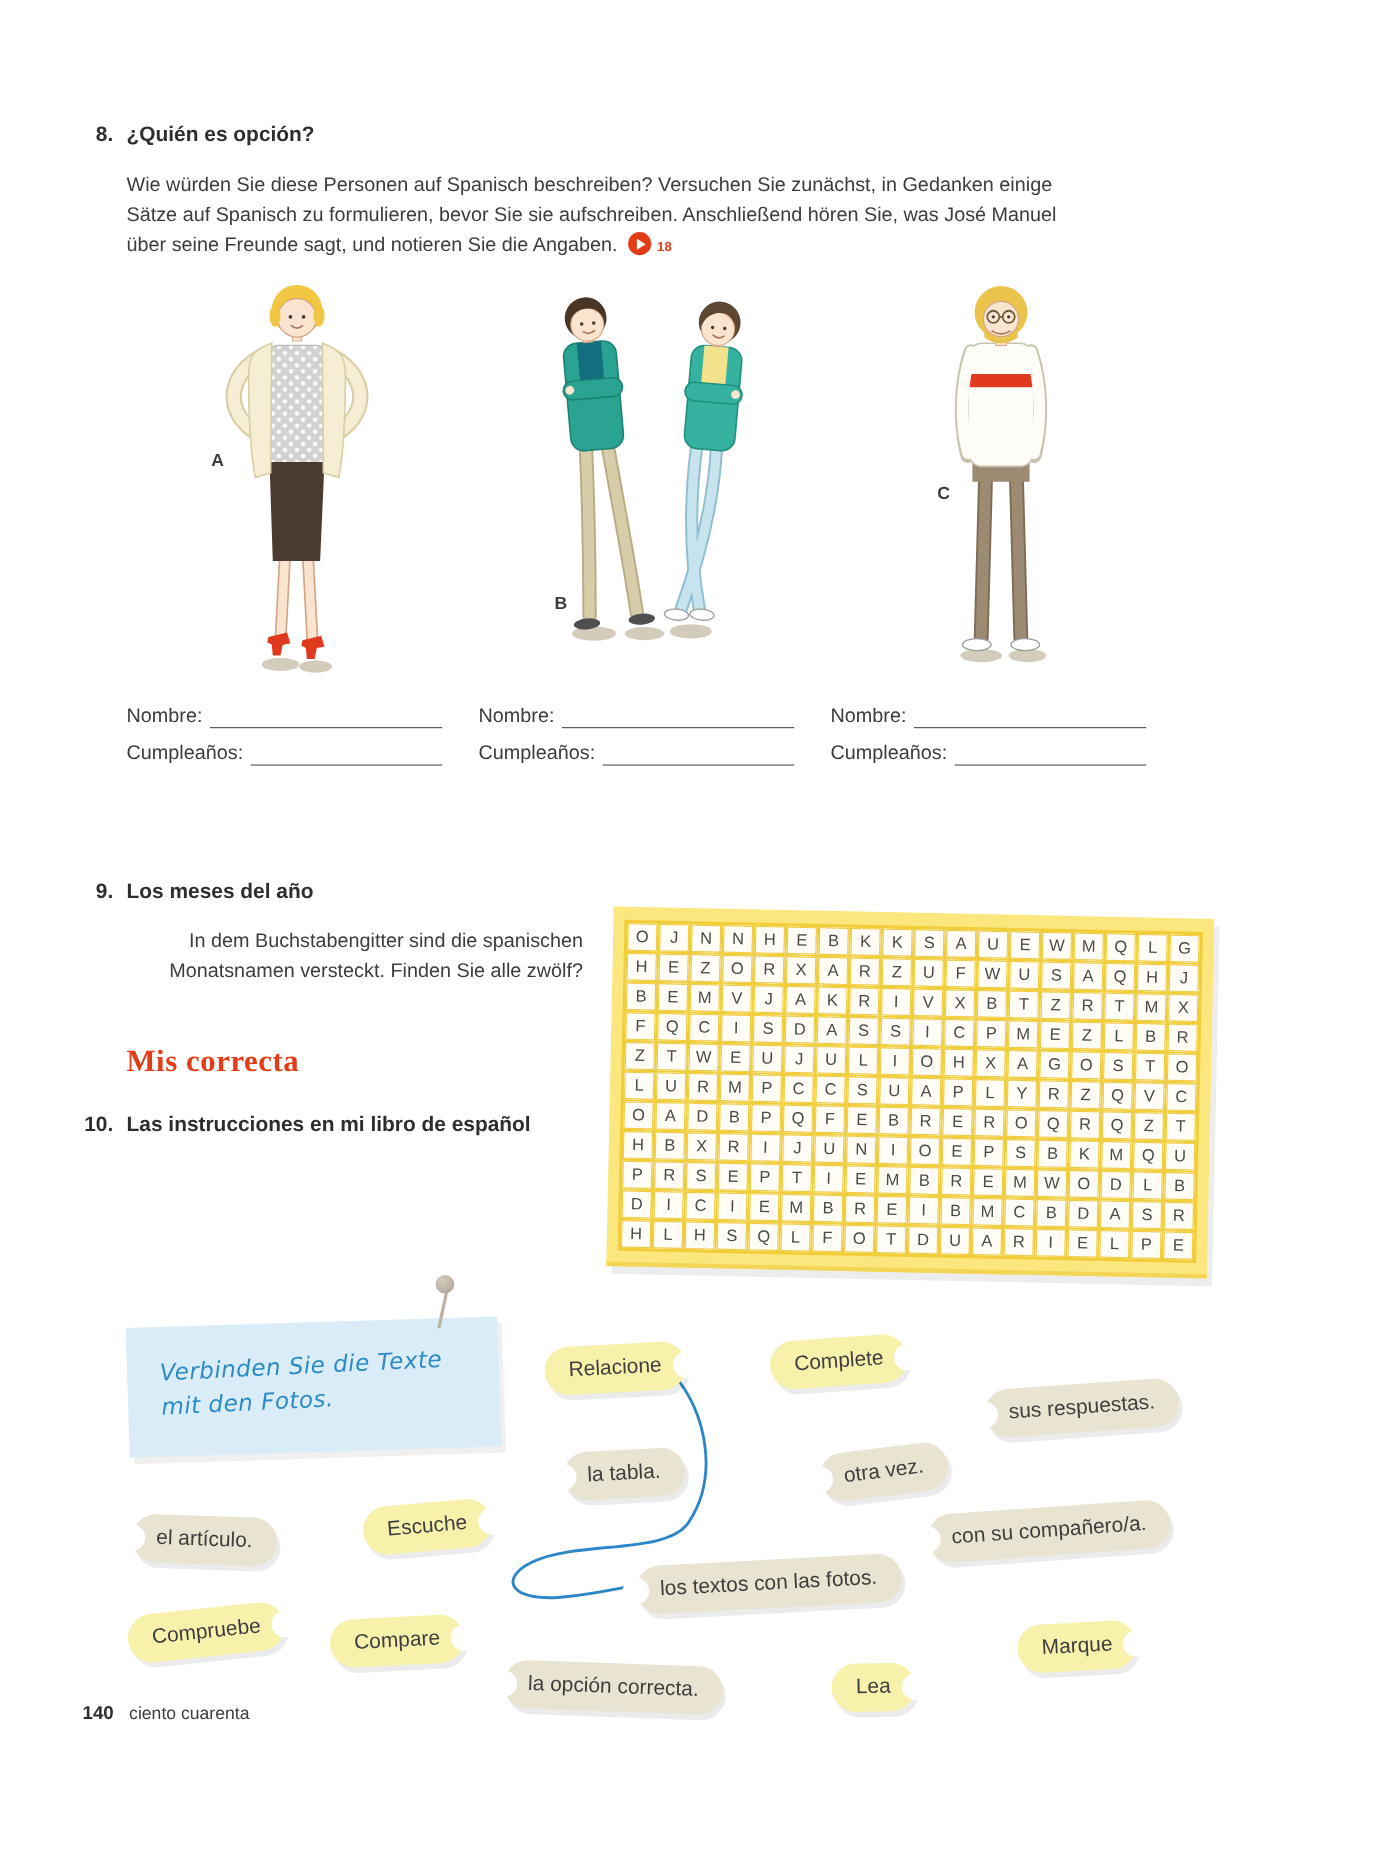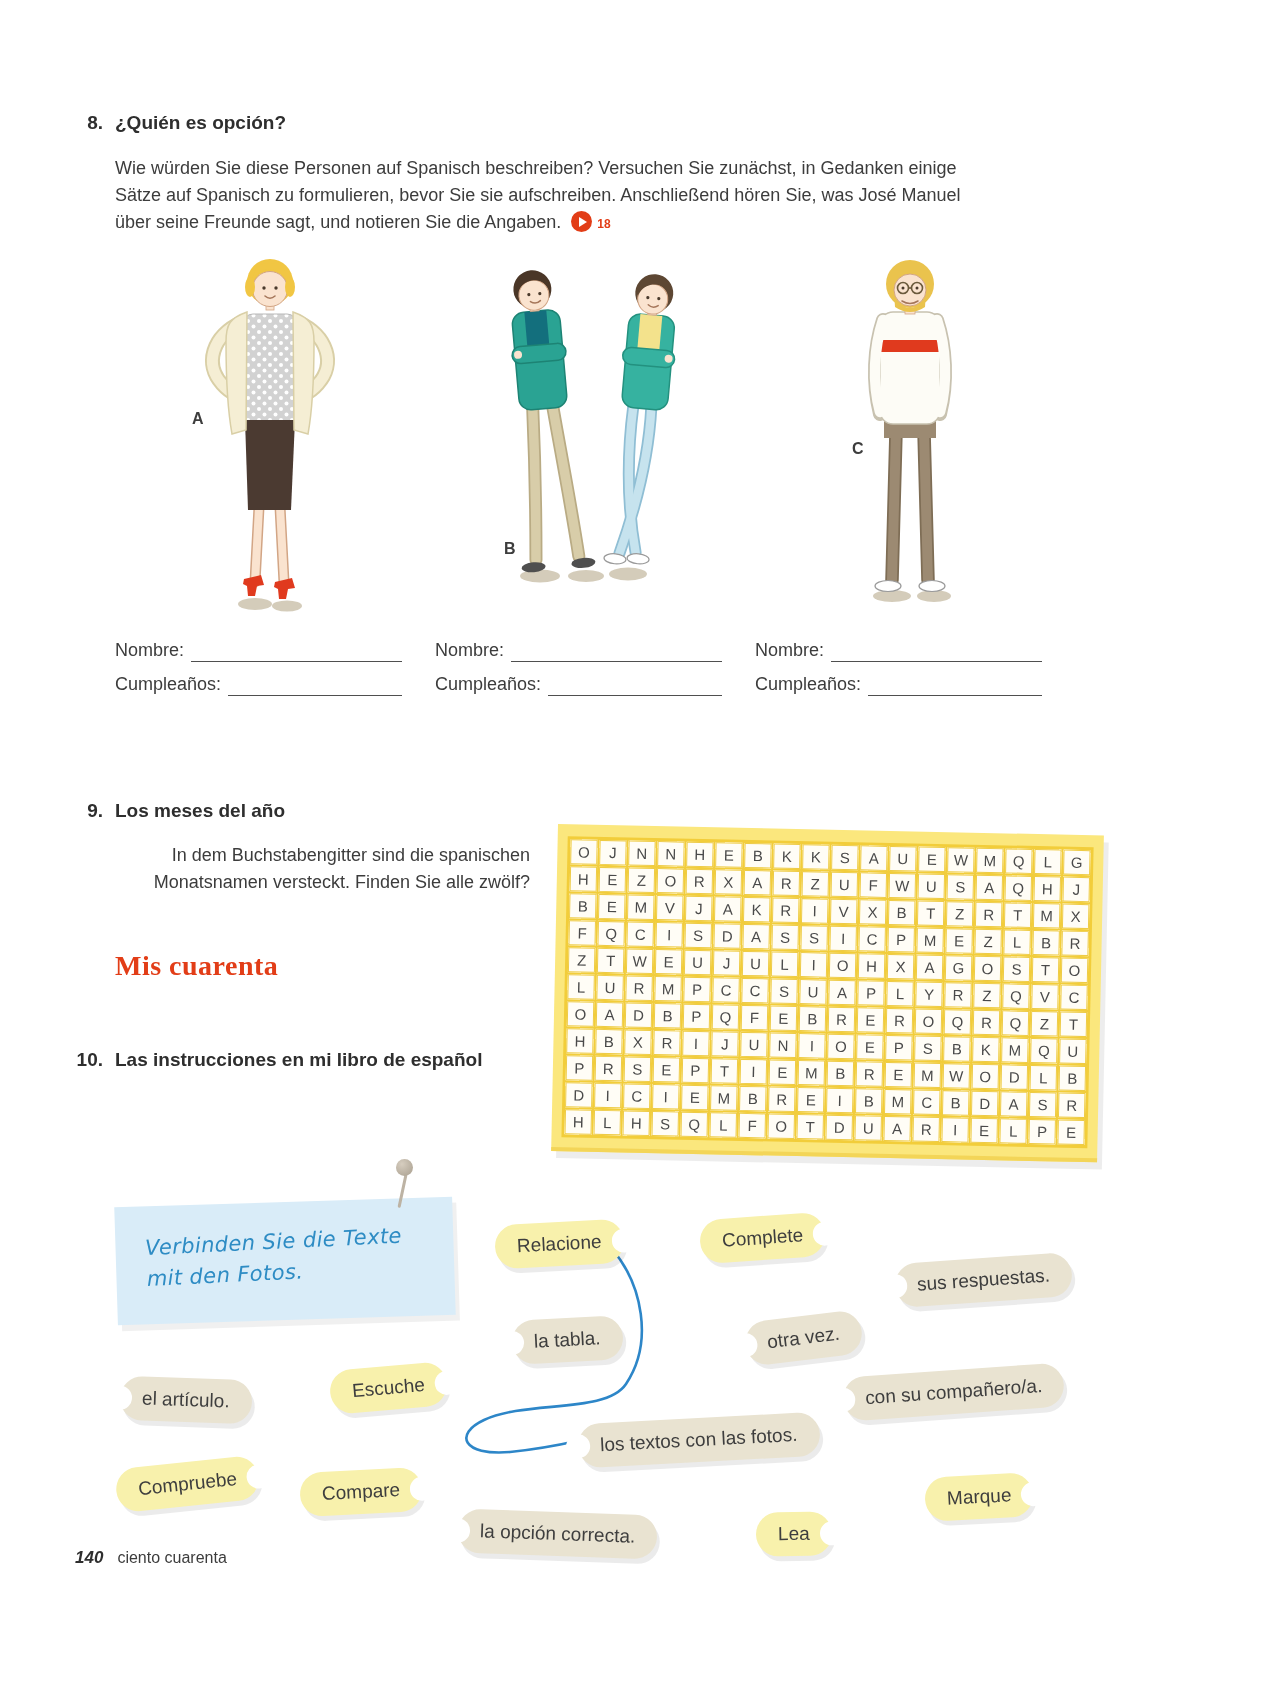--- a/index.html
+++ b/index.html
@@ -426,7 +426,7 @@
       </div>
   </div>
 
-  <div class="mis-palabras">Mis cuarenta</div>
+  <div class="mis-palabras">Mis correcta</div>
 
   <div class="ex-head" style="left:63px;top:1012px;margin-top:37px;">
     <span class="ex-num">10.</span>

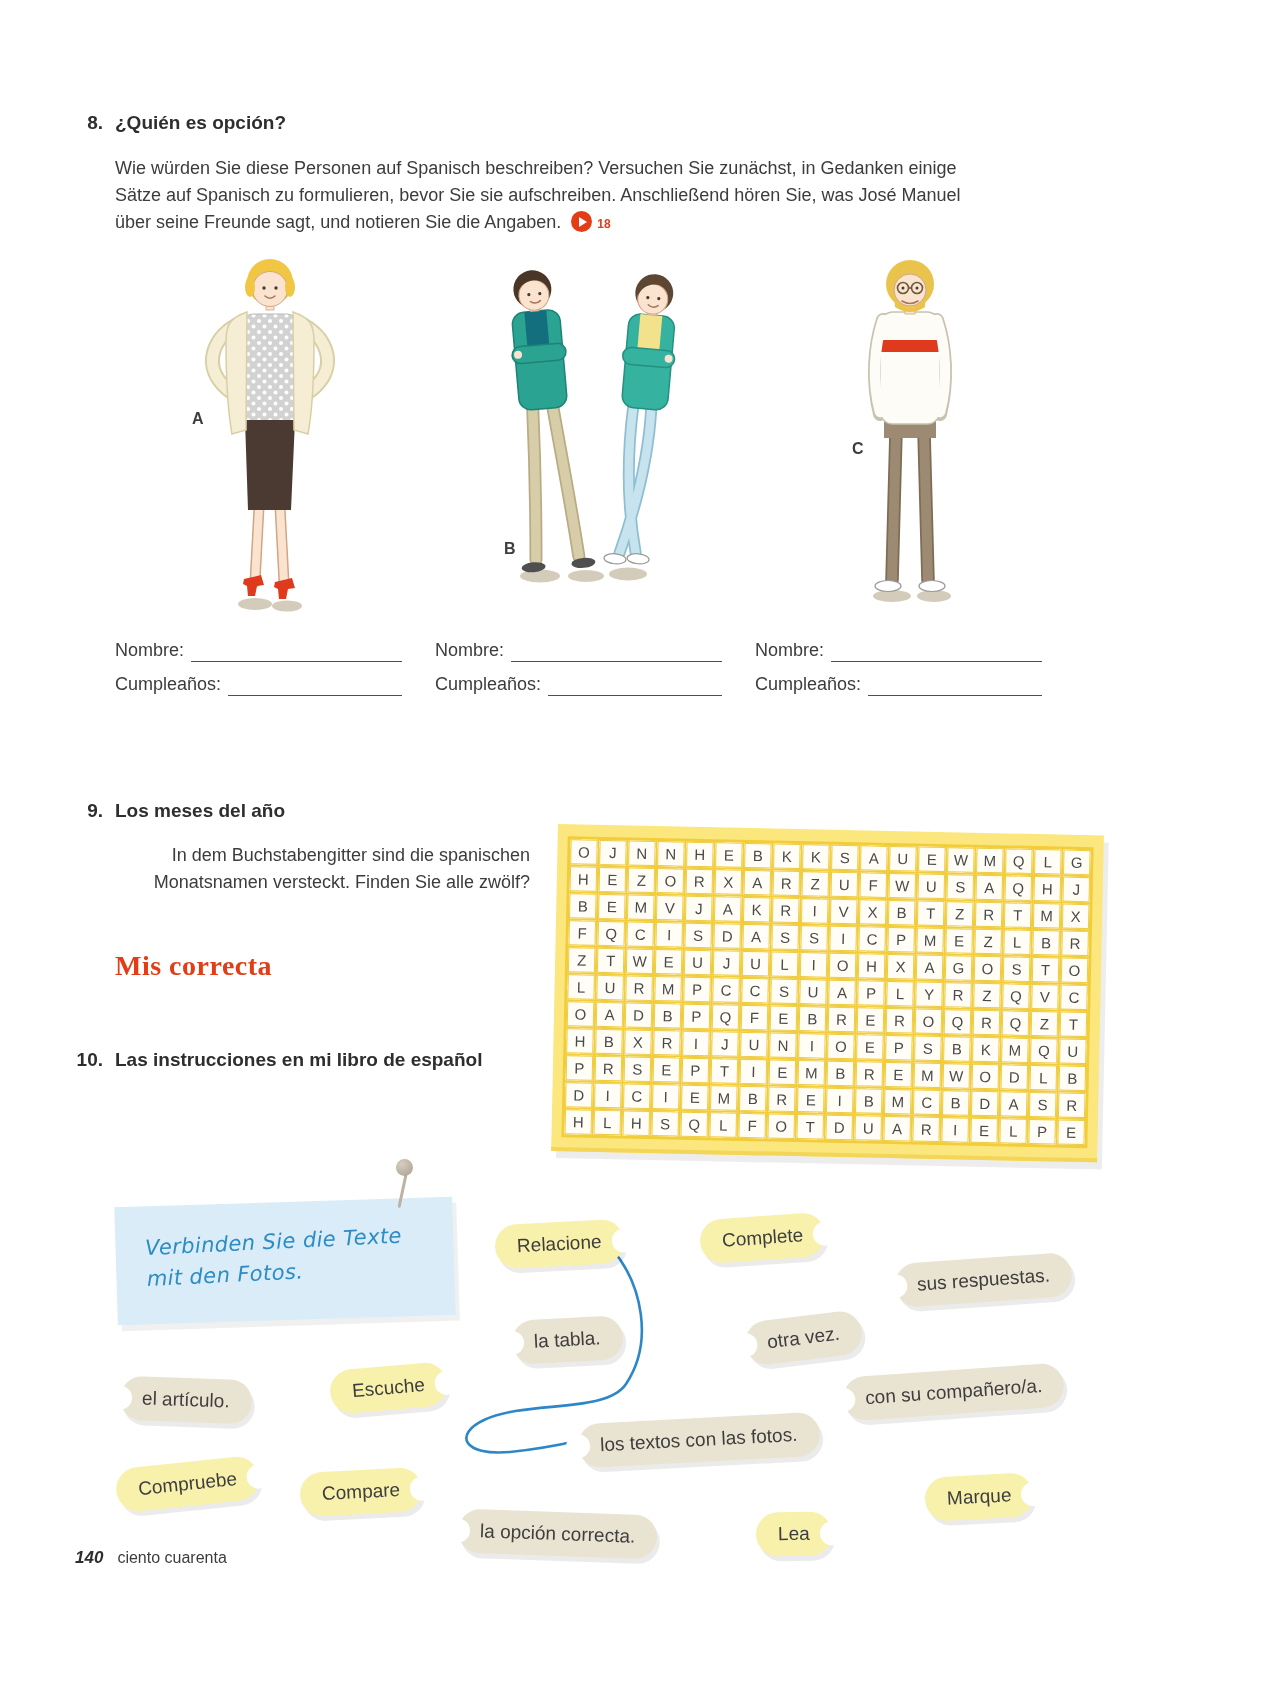--- a/index.html
+++ b/index.html
@@ -428,7 +428,7 @@
 
   <div class="mis-palabras">Mis correcta</div>
 
-  <div class="ex-head" style="left:63px;top:1012px;margin-top:37px;">
+  <div class="ex-head" style="left:63px;top:1012px;">
     <span class="ex-num">10.</span>
     <span>Las instrucciones en mi libro de español</span>
   </div>

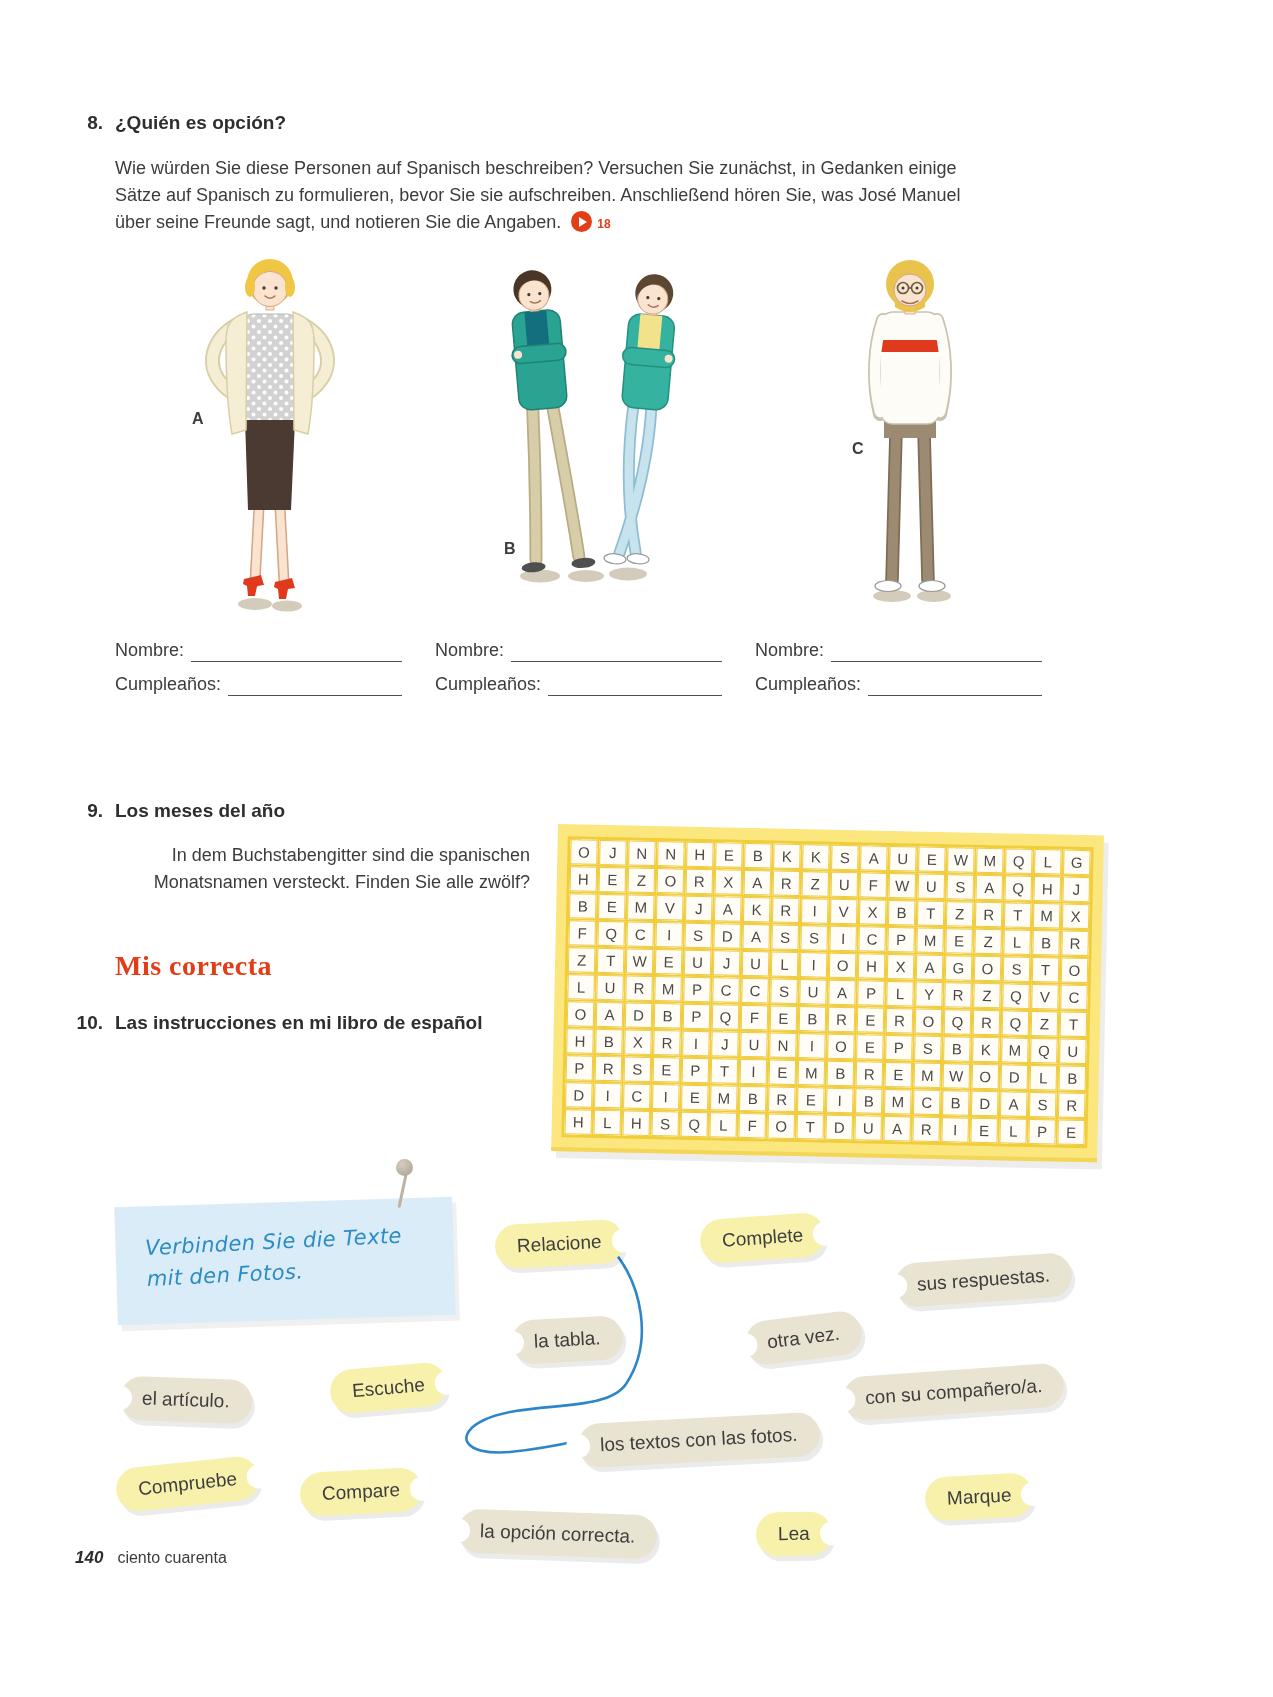--- a/index.html
+++ b/index.html
@@ -56,7 +56,7 @@
           width:24px;height:24px;border-radius:50%;background:#fff;}
 
   .footer{position:absolute;left:75px;top:1548px;font-size:16px;color:#3c3c3c;}
-  .footer .page-num{font-weight:bold;font-size:17px;color:#2e2e2e;margin-right:14px;font-style:italic;}
+  .footer .page-num{font-weight:bold;font-size:17px;color:#2e2e2e;margin-right:14px;}
 
   svg text{font-family:"Liberation Sans",sans-serif;}
 </style>

